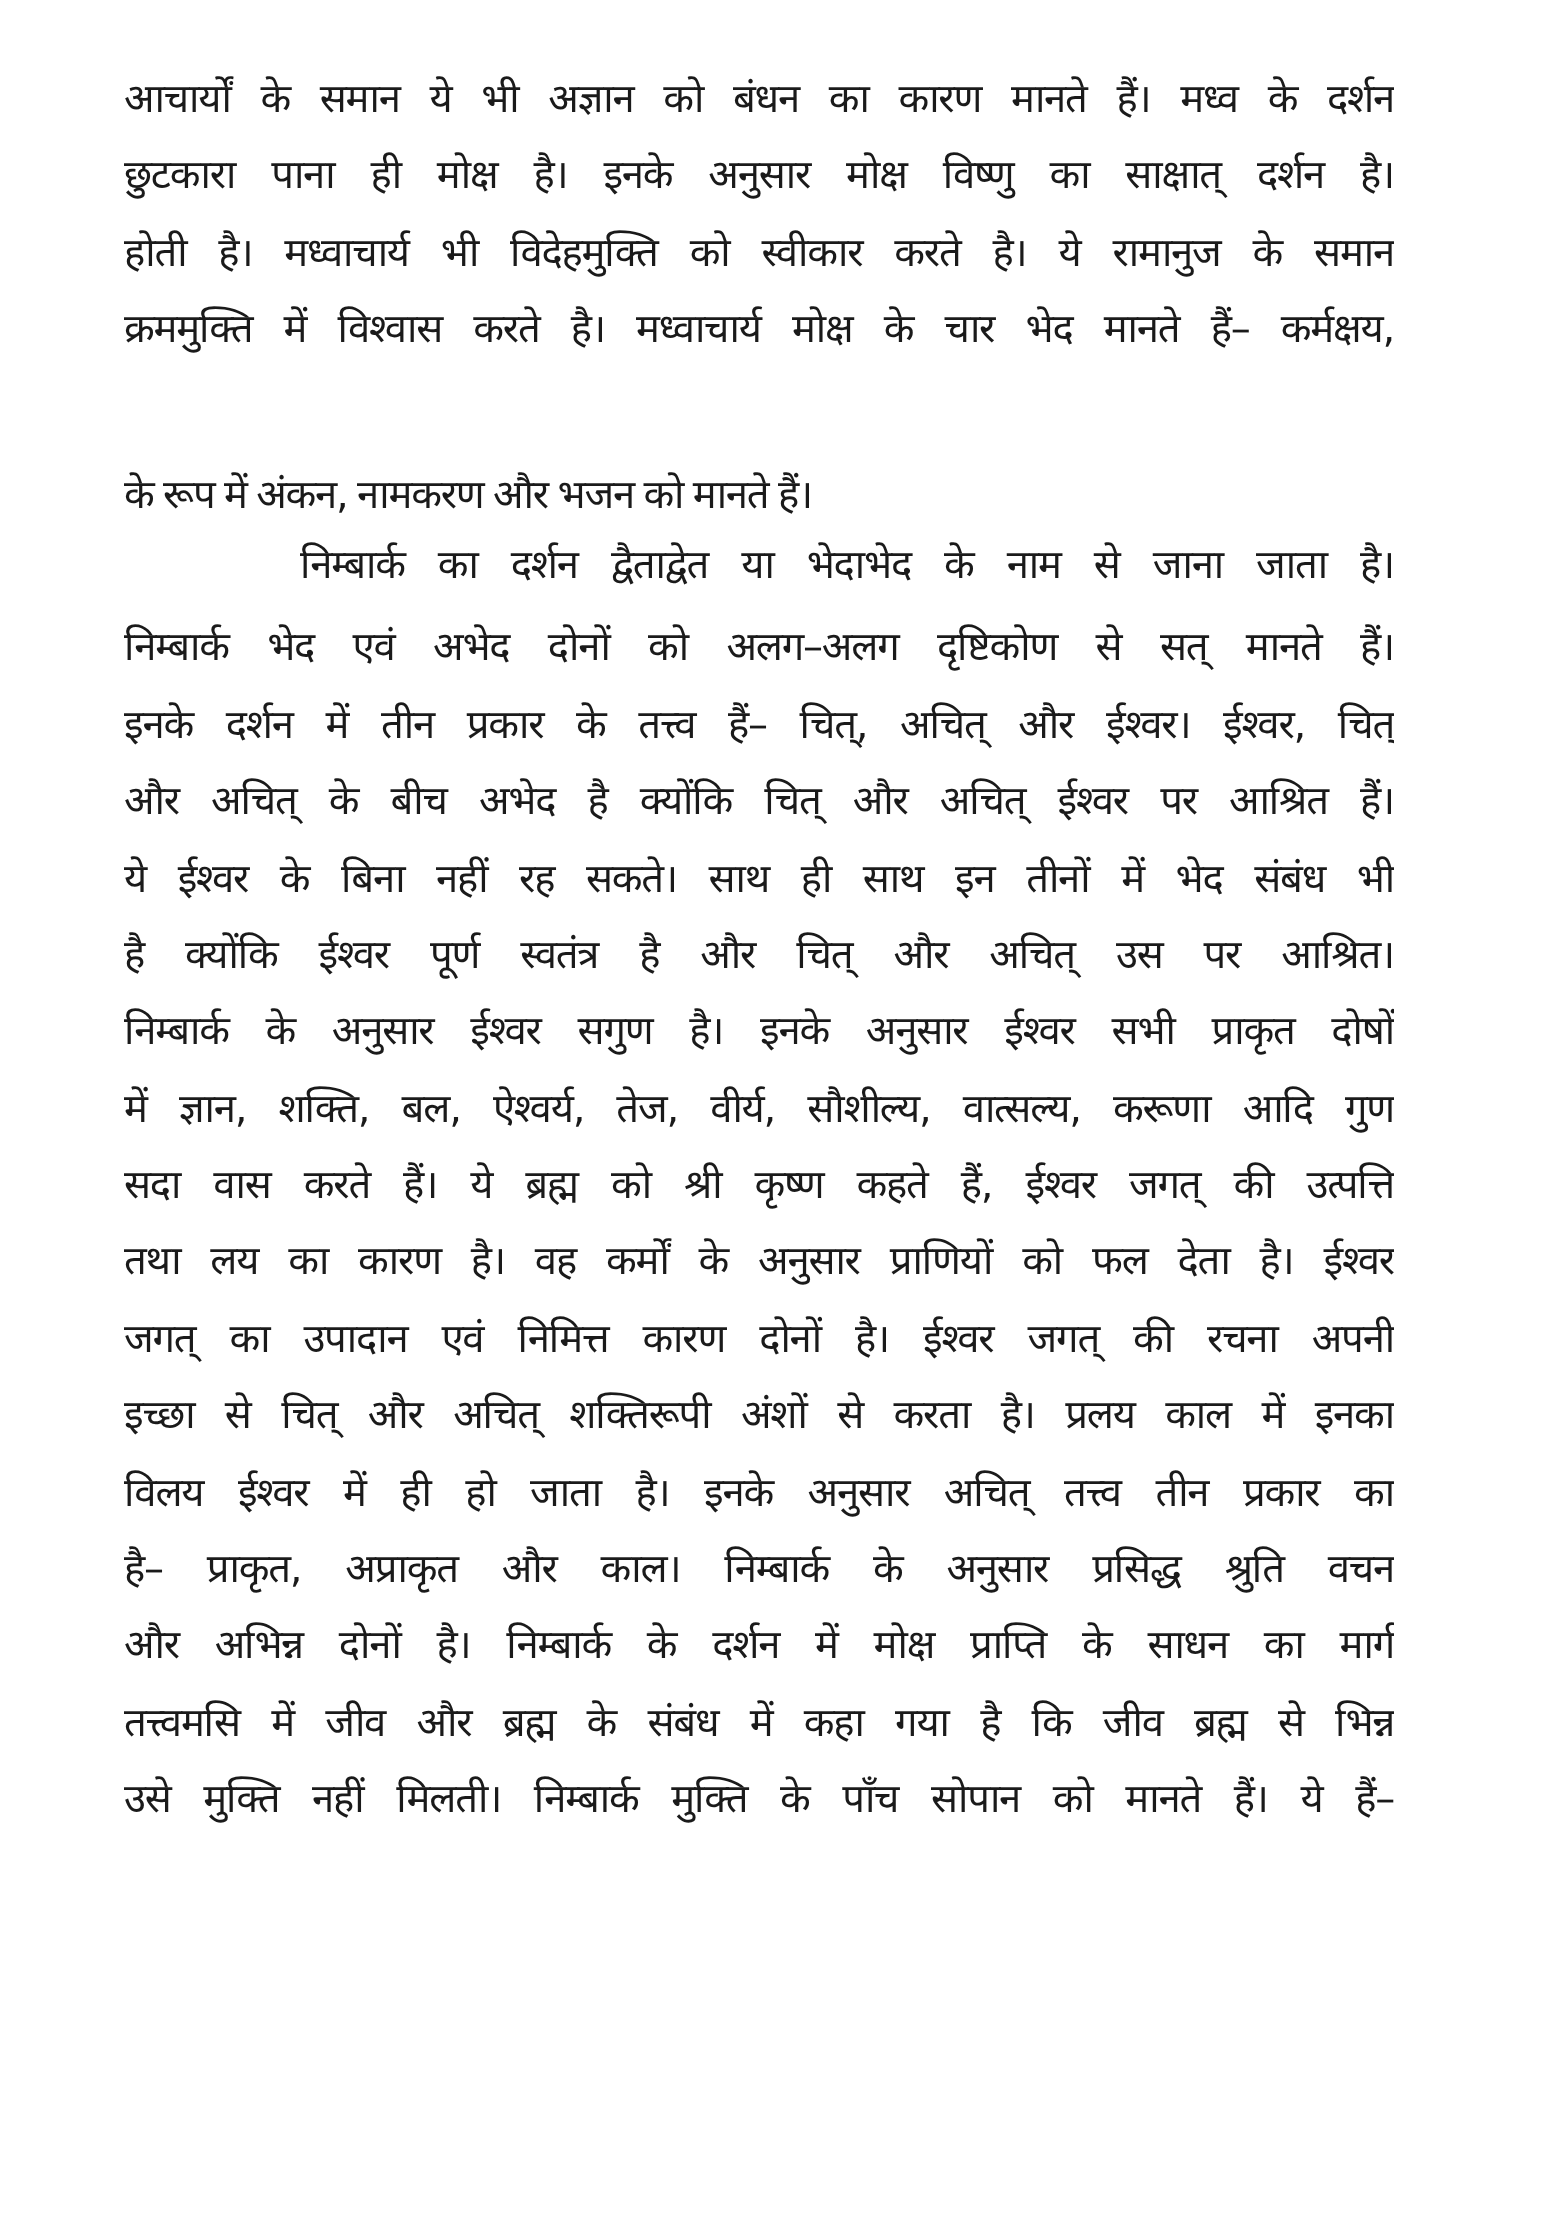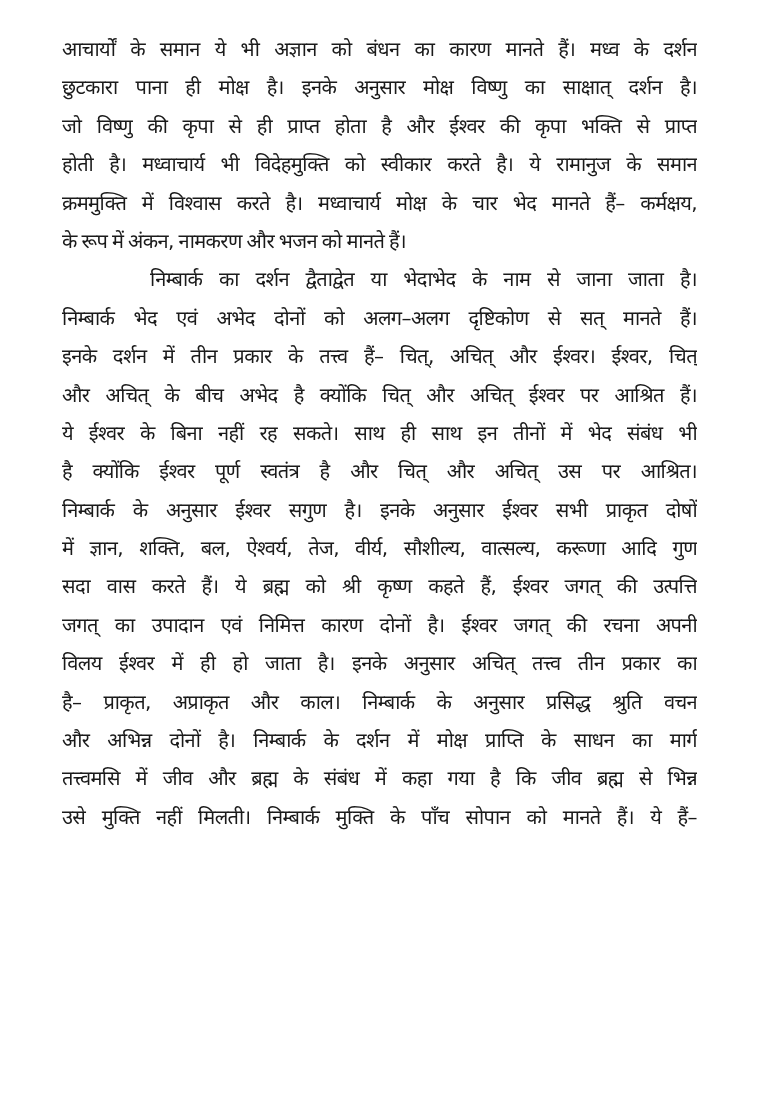--- a/index.html
+++ b/index.html
@@ -33,7 +33,6 @@
   <div class="paragraph">
     <div class="line">आचार्यों के समान ये भी अज्ञान को बंधन का कारण मानते हैं। मध्व के दर्शन</div>
     <div class="line">छुटकारा पाना ही मोक्ष है। इनके अनुसार मोक्ष विष्णु का साक्षात् दर्शन है।</div>
-    <div class="line">जो विष्णु की कृपा से ही प्राप्त होता है और ईश्वर की कृपा भक्ति से प्राप्त</div>
     <div class="line">होती है। मध्वाचार्य भी विदेहमुक्ति को स्वीकार करते है। ये रामानुज के समान</div>
     <div class="line">क्रममुक्ति में विश्वास करते है। मध्वाचार्य मोक्ष के चार भेद मानते हैं– कर्मक्षय,</div>
     <div class="line last">के रूप में अंकन, नामकरण और भजन को मानते हैं।</div>

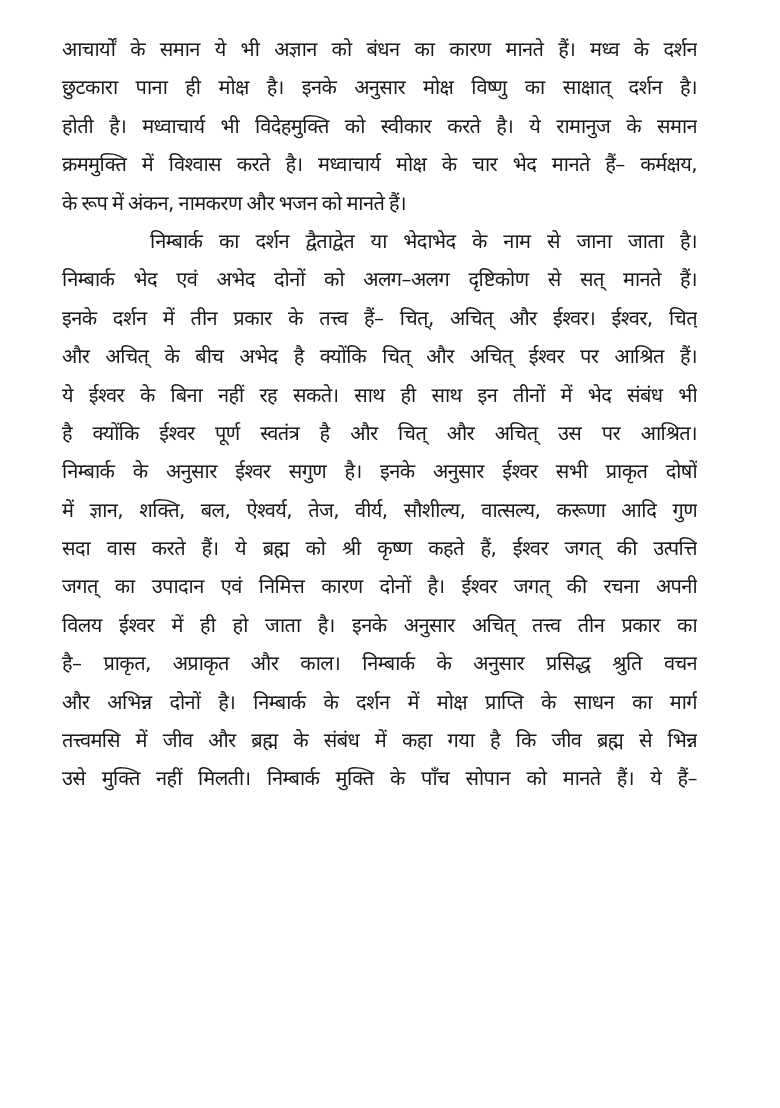--- a/index.html
+++ b/index.html
@@ -23,7 +23,7 @@
     letter-spacing: -0.6px;
     word-spacing: -1px;
   }
-  .line.last { text-align-last: left; }
+  .line.last { text-align-last: left; margin-top: 44px; }
   .line.indent { padding-left: 88px; }
 </style>
 </head>

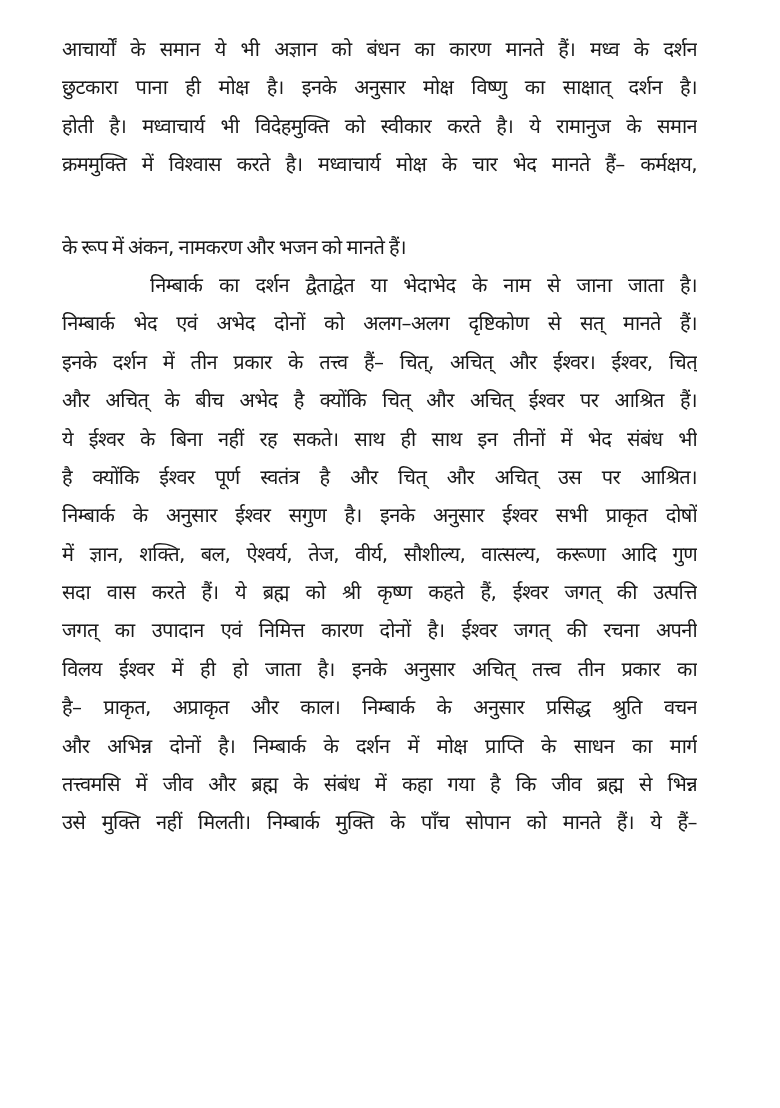--- a/index.html
+++ b/index.html
@@ -24,7 +24,7 @@
     word-spacing: -1px;
   }
   .line.last { text-align-last: left; margin-top: 44px; }
-  .line.indent { padding-left: 88px; }
+  .line.indent { padding-left: 88px; font-family: Liberation Mono, monospace; }
 </style>
 </head>
 <body>

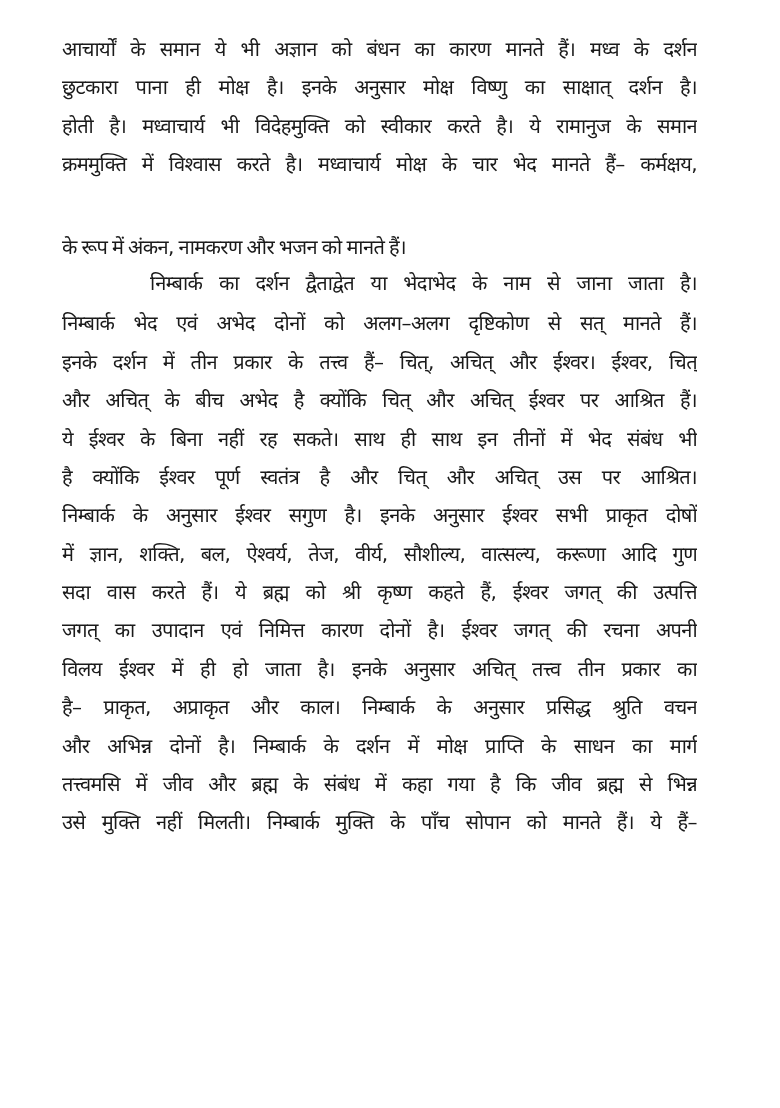--- a/index.html
+++ b/index.html
@@ -47,6 +47,7 @@
     <div class="line">निम्बार्क के अनुसार ईश्वर सगुण है। इनके अनुसार ईश्वर सभी प्राकृत दोषों</div>
     <div class="line">में ज्ञान, शक्ति, बल, ऐश्वर्य, तेज, वीर्य, सौशील्य, वात्सल्य, करूणा आदि गुण</div>
     <div class="line">सदा वास करते हैं। ये ब्रह्म को श्री कृष्ण कहते हैं, ईश्वर जगत् की उत्पत्ति</div>
+    <div class="line">तथा लय का कारण है। वह कर्मों के अनुसार प्राणियों को फल देता है। ईश्वर</div>
     <div class="line">जगत् का उपादान एवं निमित्त कारण दोनों है। ईश्वर जगत् की रचना अपनी</div>
     <div class="line">विलय ईश्वर में ही हो जाता है। इनके अनुसार अचित् तत्त्व तीन प्रकार का</div>
     <div class="line">है– प्राकृत, अप्राकृत और काल। निम्बार्क के अनुसार प्रसिद्ध श्रुति वचन</div>

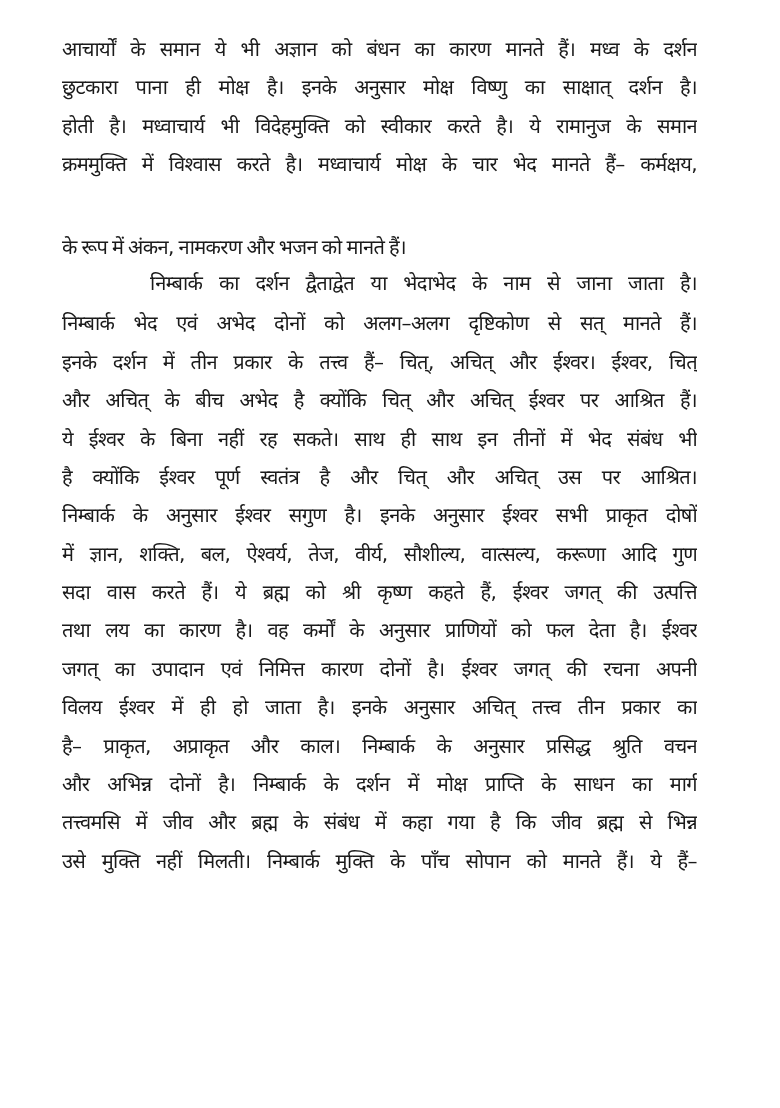--- a/index.html
+++ b/index.html
@@ -49,6 +49,7 @@
     <div class="line">सदा वास करते हैं। ये ब्रह्म को श्री कृष्ण कहते हैं, ईश्वर जगत् की उत्पत्ति</div>
     <div class="line">तथा लय का कारण है। वह कर्मों के अनुसार प्राणियों को फल देता है। ईश्वर</div>
     <div class="line">जगत् का उपादान एवं निमित्त कारण दोनों है। ईश्वर जगत् की रचना अपनी</div>
+    <div class="line">इच्छा से चित् और अचित् शक्तिरूपी अंशों से करता है। प्रलय काल में इनका</div>
     <div class="line">विलय ईश्वर में ही हो जाता है। इनके अनुसार अचित् तत्त्व तीन प्रकार का</div>
     <div class="line">है– प्राकृत, अप्राकृत और काल। निम्बार्क के अनुसार प्रसिद्ध श्रुति वचन</div>
     <div class="line">और अभिन्न दोनों है। निम्बार्क के दर्शन में मोक्ष प्राप्ति के साधन का मार्ग</div>

